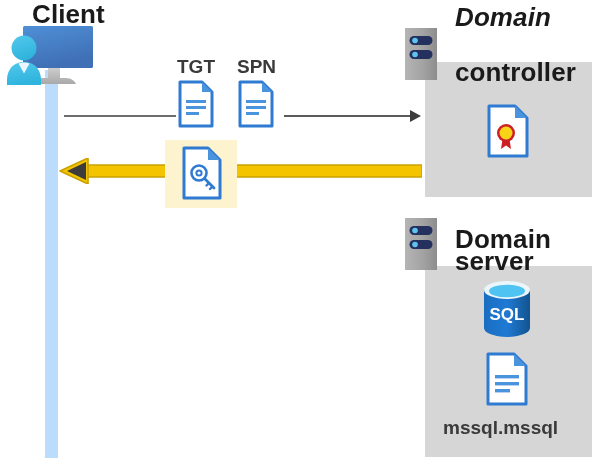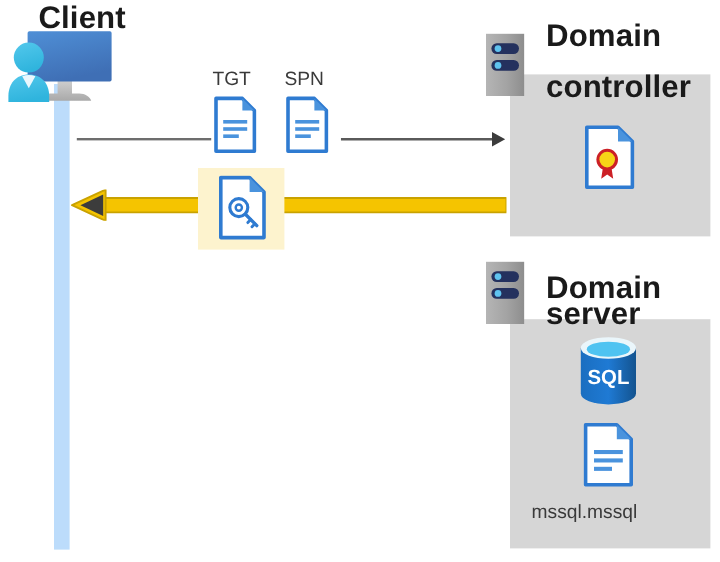--- a/index.html
+++ b/index.html
@@ -141,7 +141,7 @@
     </svg>
   </div>
 
-  <div class="abs title-bold" style="left:455px;top:18px;">Domain</div>
+  <div class="abs title-bold" style="left:455px;top:6px;font-style:italic;">Domain</div>
   <div class="abs title-bold" style="left:455px;top:29px;margin-top:32px;">controller</div>
 
   <div class="abs" style="left:487px;top:104px;width:42px;height:54px;">

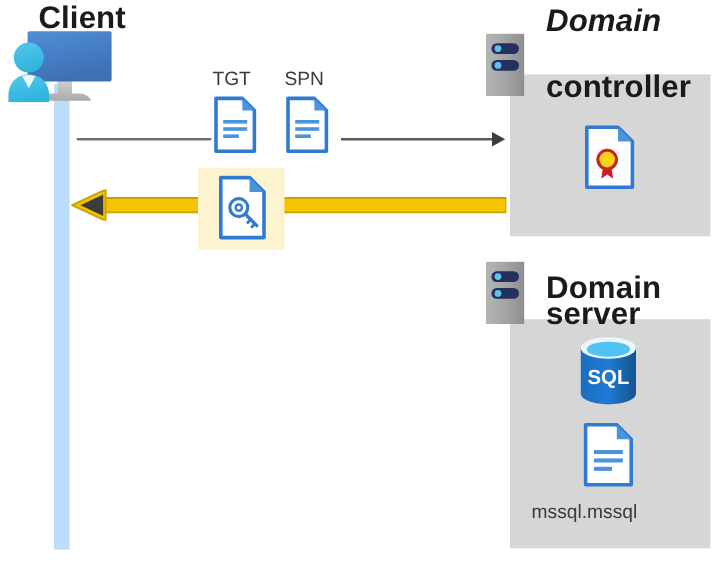--- a/index.html
+++ b/index.html
@@ -11,7 +11,7 @@
 
   
   .title-bold{font-weight:bold;color:#1a1a1a;font-size:26px;line-height:22px;letter-spacing:.1px;}
-  .label-plain{color:#3a3a3a;font-size:16px;line-height:22px;font-weight:400;}
+  .label-plain{color:#3a3a3a;font-size:19px;line-height:22px;font-weight:700;}
 
   
   .lifeline{background:#bcdcfb;}

